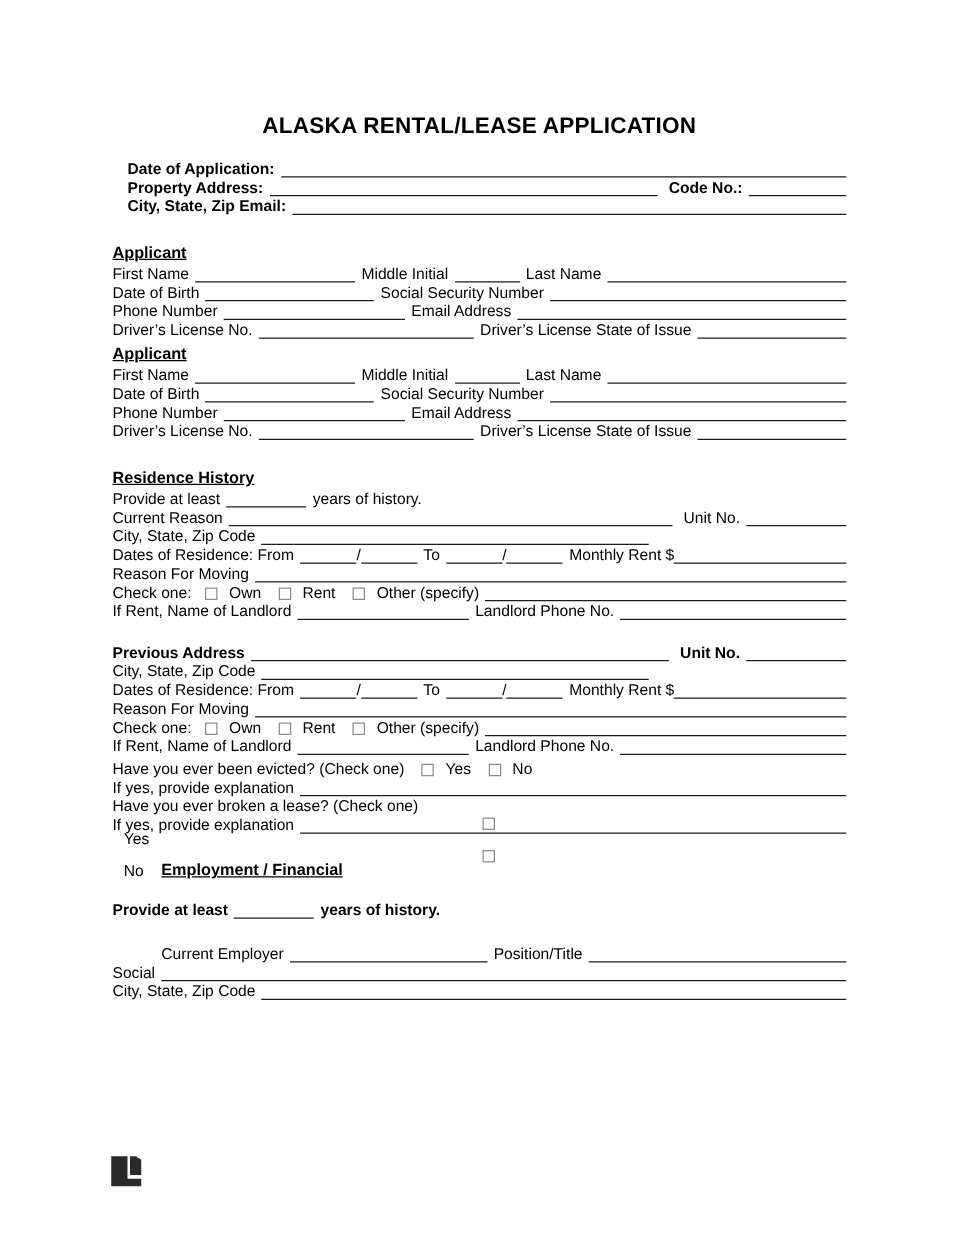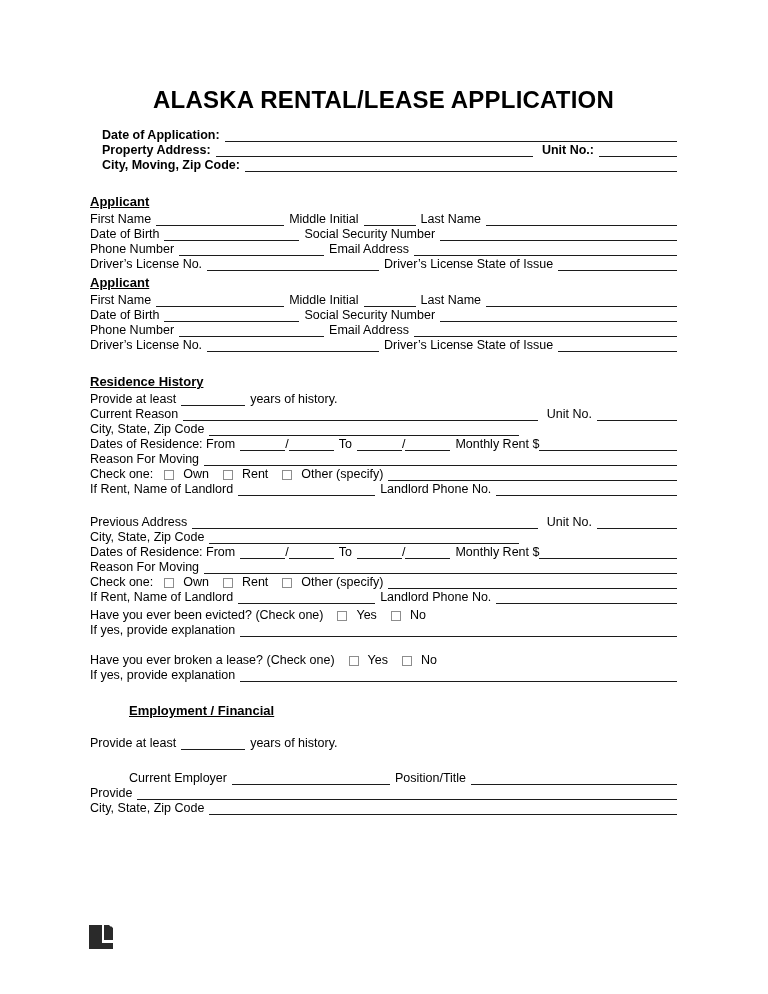--- a/index.html
+++ b/index.html
@@ -14,7 +14,7 @@
     overflow:hidden;
   }
   .title{
-    font-size:24px;font-weight:700;text-align:center;
+    font-size:18px;font-weight:700;text-align:center;
     line-height:20px;height:20px;letter-spacing:.2px;
     margin-bottom:18px;white-space:nowrap;
   }

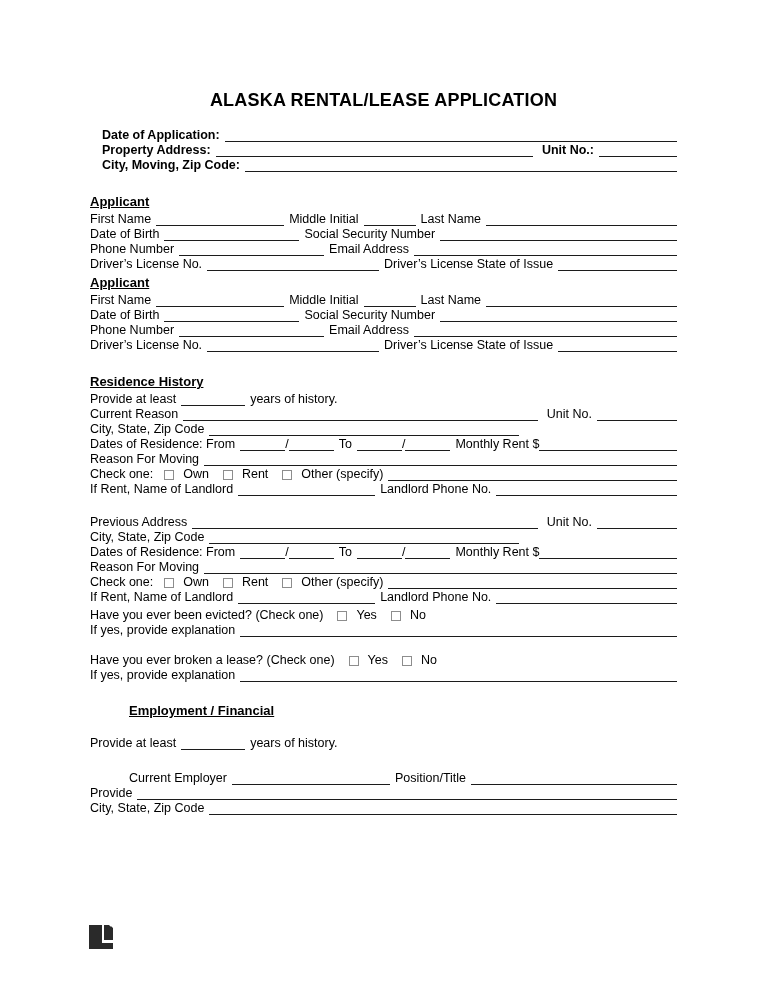--- a/index.html
+++ b/index.html
@@ -70,7 +70,7 @@
   <div class="row">
     <span class="lbl b">Property Address:</span>
     <span class="line fx"></span>
-    <span class="lbl b g9">Unit No.:</span>
+    <span class="lbl b g9">Code No.:</span>
     <span class="line" style="width:78px"></span>
   </div>
   <div class="row">

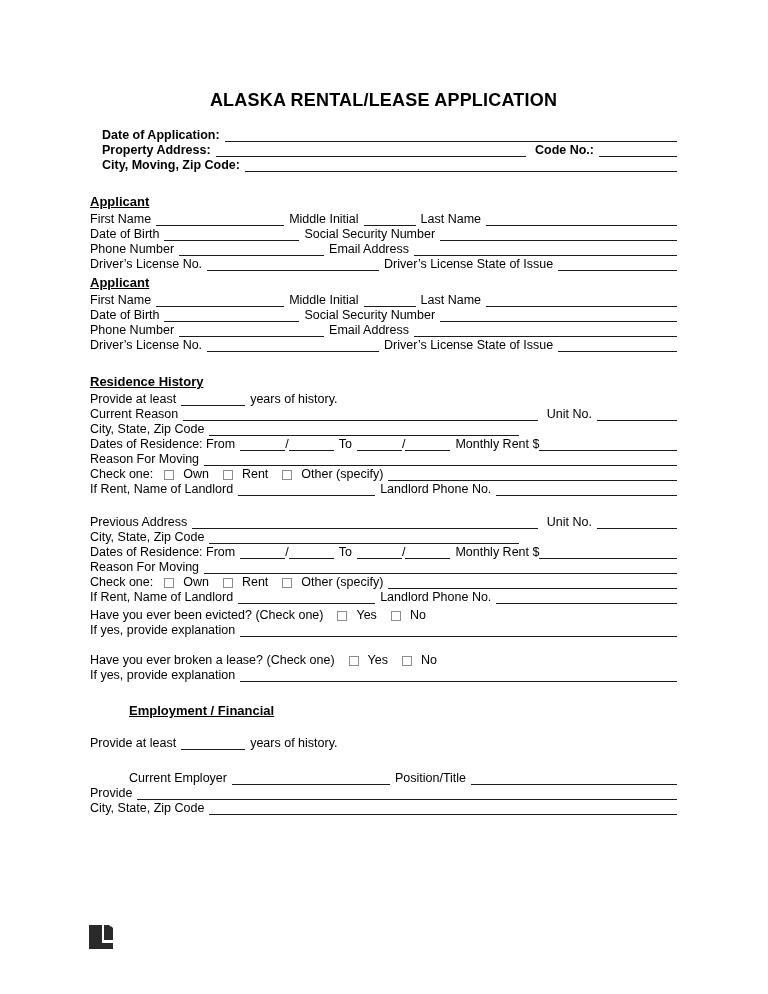--- a/index.html
+++ b/index.html
@@ -74,7 +74,7 @@
     <span class="line" style="width:78px"></span>
   </div>
   <div class="row">
-    <span class="lbl b">City, Moving, Zip Code:</span>
+    <span class="lbl b">City, State, Zip Email:</span>
     <span class="line fx"></span>
   </div>
 

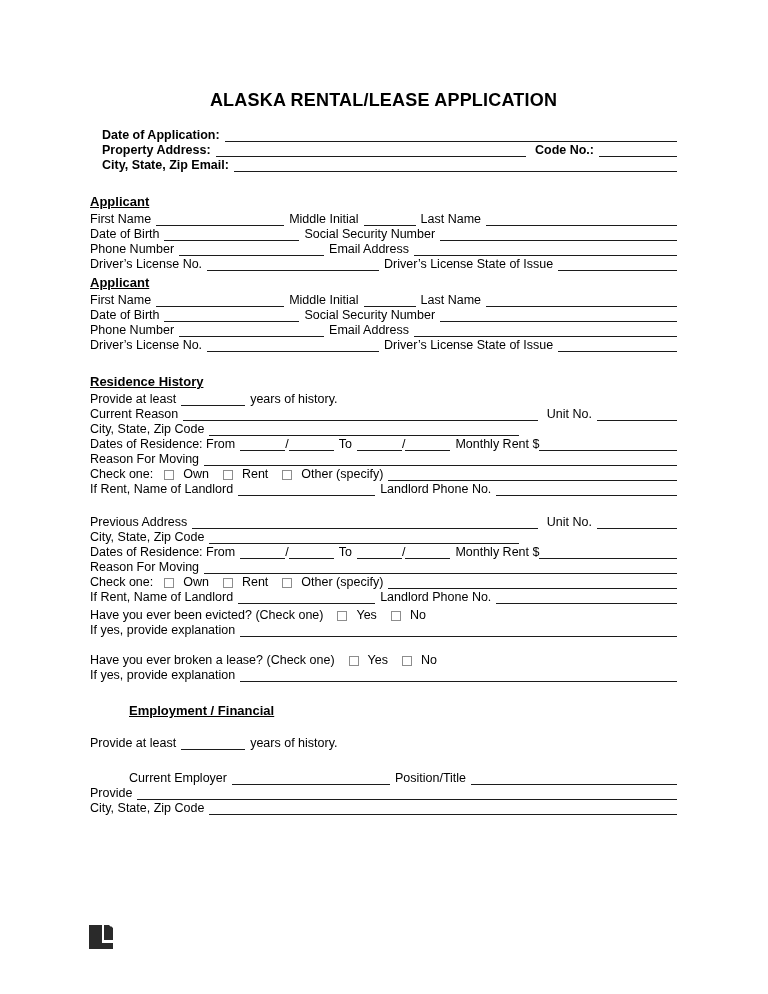--- a/index.html
+++ b/index.html
@@ -48,7 +48,7 @@
   }
   .mt21{margin-top:21px;}
   .mt20{margin-top:20px;padding-left:39px;}
-  .mt18{margin-top:18px;}
+  .mt18{margin-top:18px;font-weight:bold;}
   .mt17{margin-top:3px;}
   .mt15{margin-top:15px;}
   .logo{

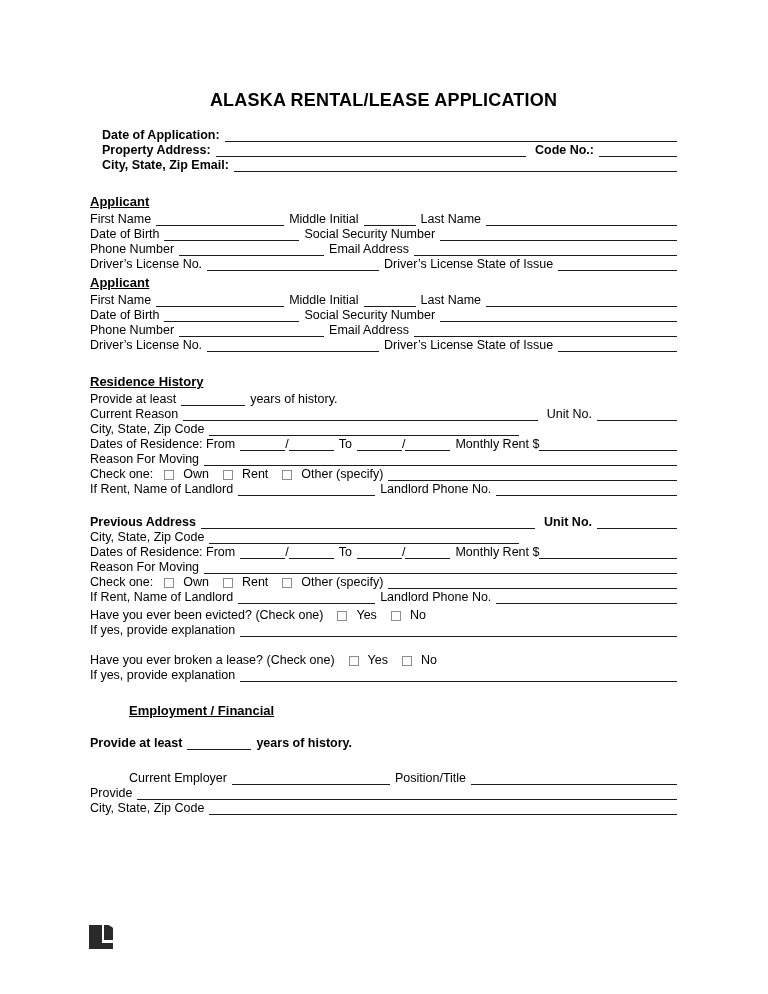--- a/index.html
+++ b/index.html
@@ -50,7 +50,7 @@
   .mt20{margin-top:20px;padding-left:39px;}
   .mt18{margin-top:18px;font-weight:bold;}
   .mt17{margin-top:3px;}
-  .mt15{margin-top:15px;}
+  .mt15{flex-direction:column;}
   .logo{
     position:absolute;left:88px;top:924px;
     width:26px;height:26px;

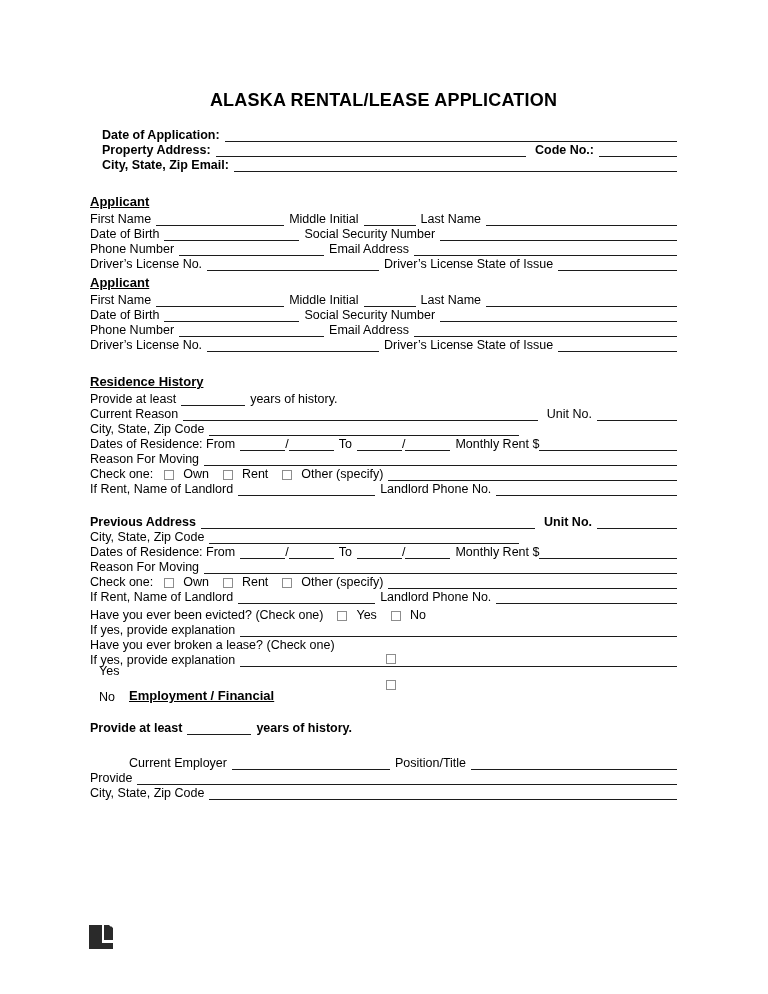--- a/index.html
+++ b/index.html
@@ -270,7 +270,7 @@
     <span class="line fx"></span>
   </div>
   <div class="row">
-    <span class="lbl">Provide</span>
+    <span class="lbl">Social</span>
     <span class="line fx"></span>
   </div>
   <div class="row">

